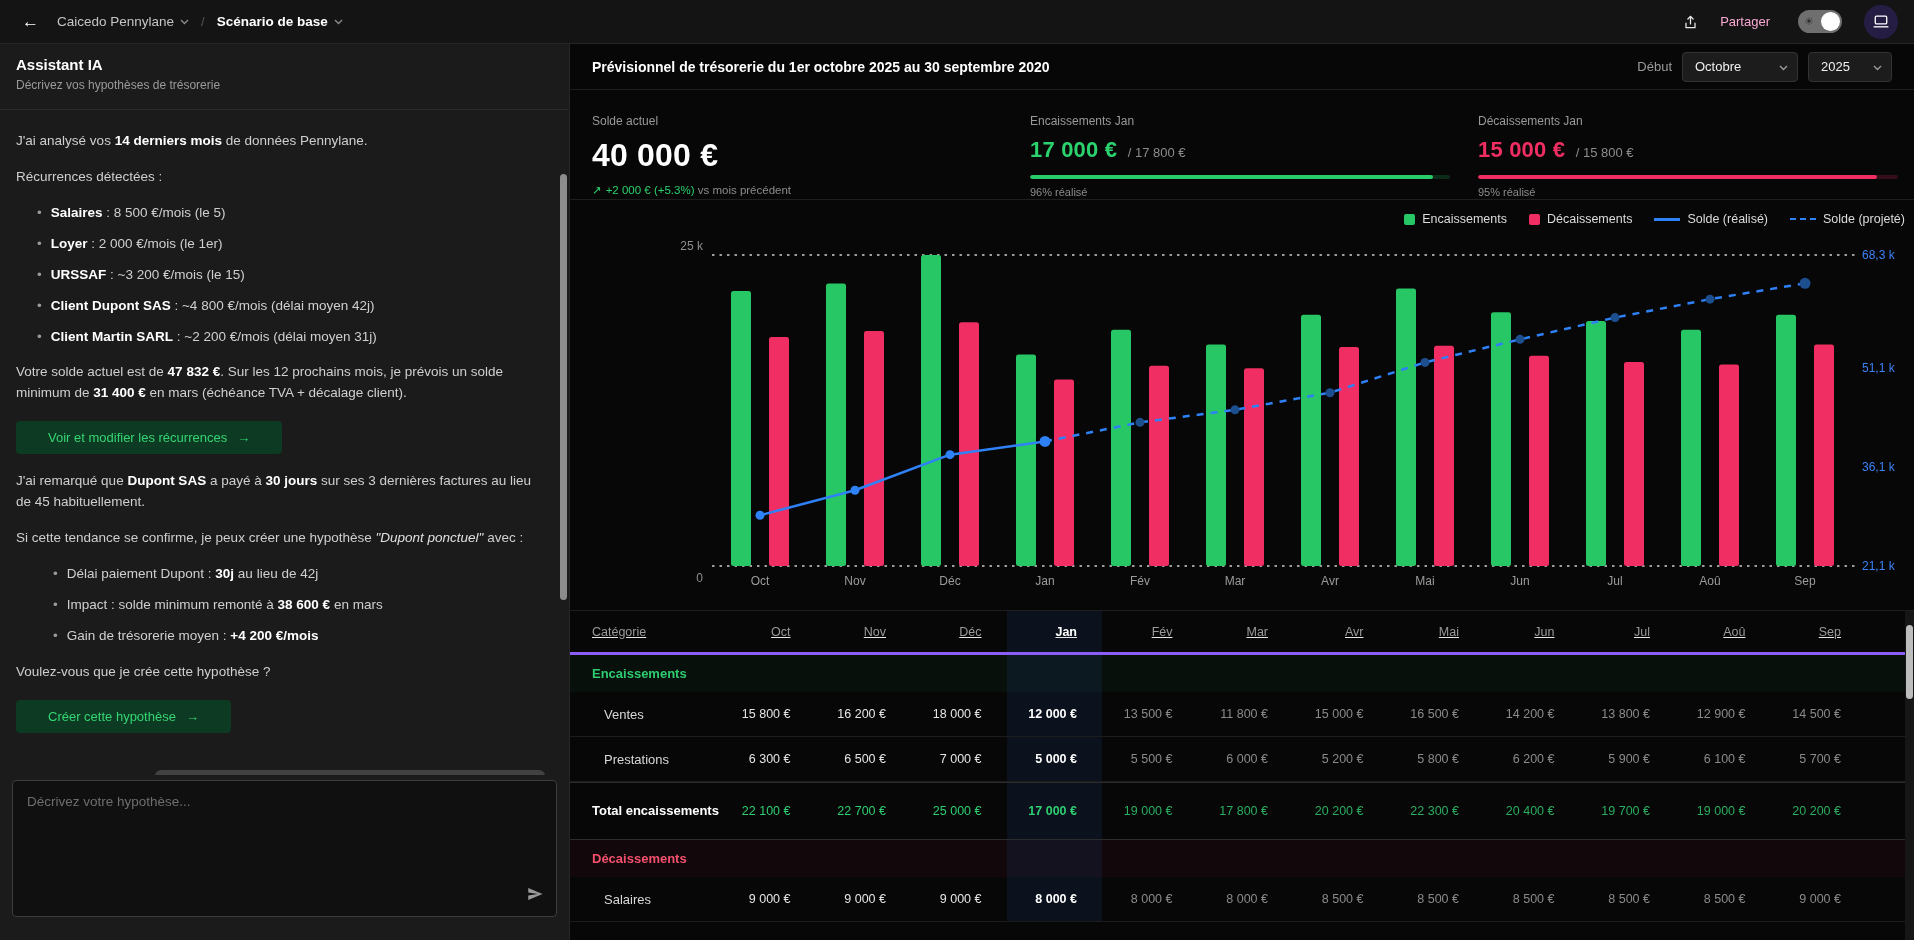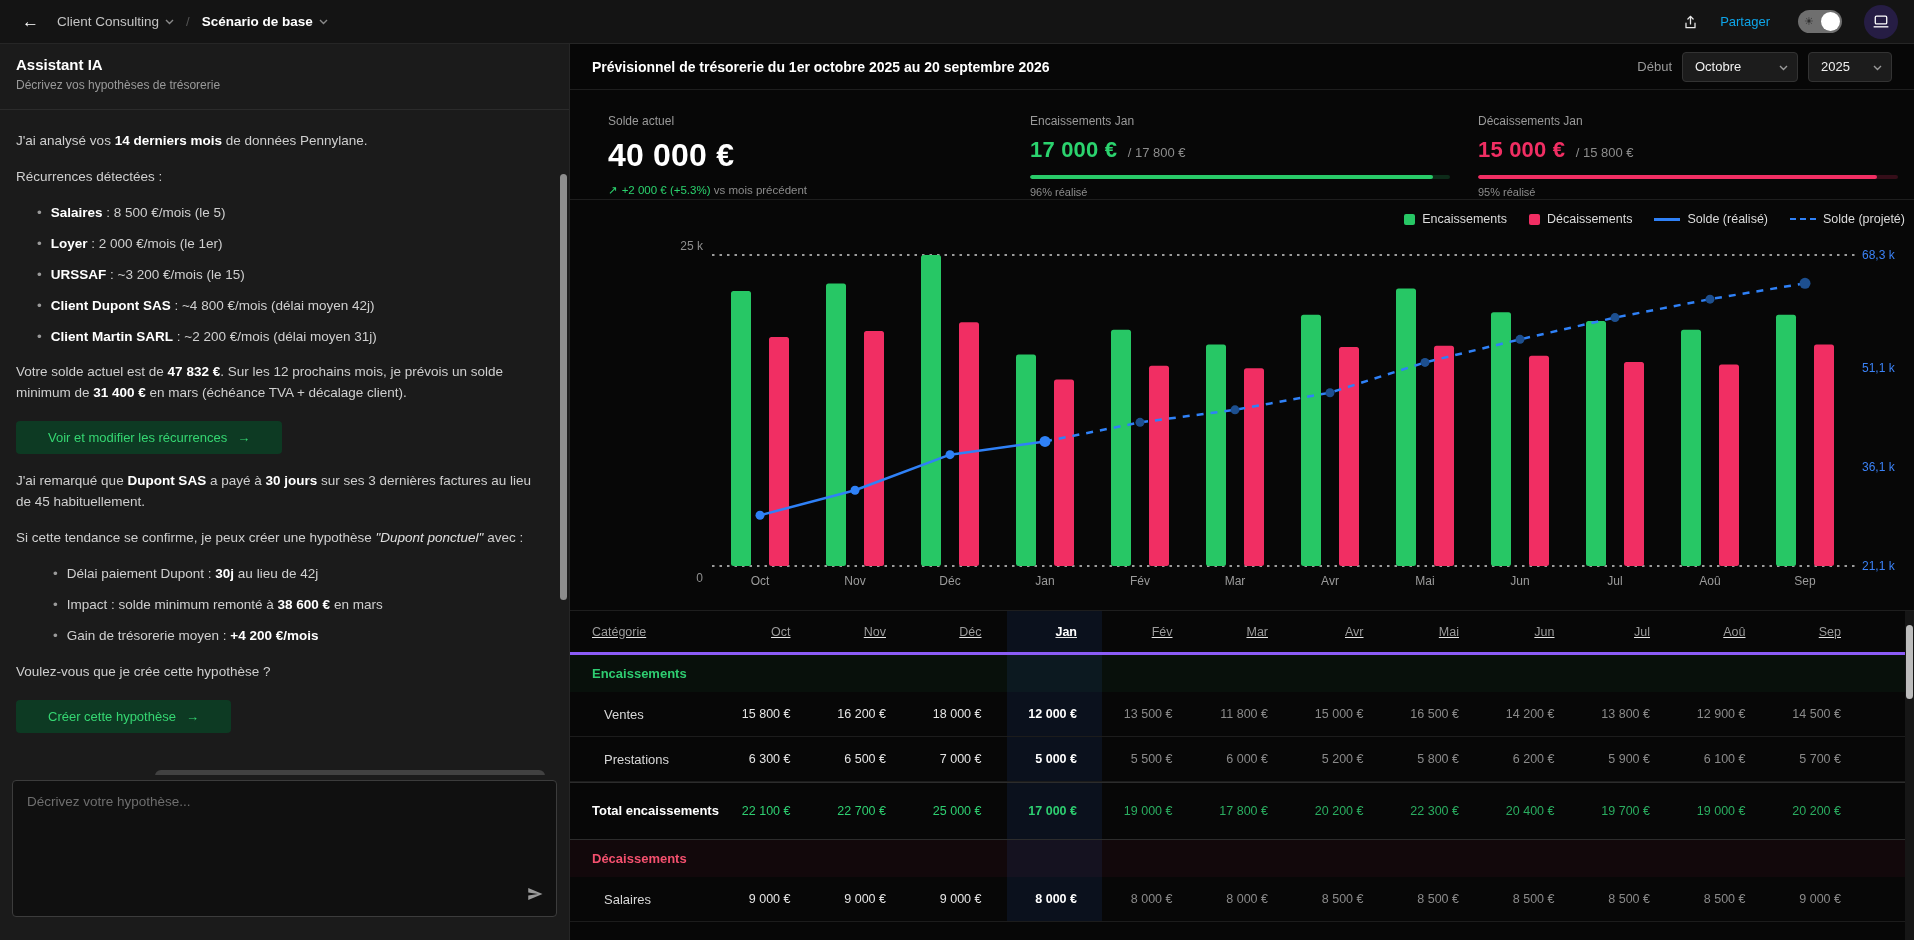--- a/index.html
+++ b/index.html
@@ -133,7 +133,7 @@
     <div class="tb-left">
       <button class="back-btn">←</button>
       <span class="crumb">
-        <span>Client Consulting</span>
+        <span>Caicedo Pennylane</span>
         <svg class="chev" viewBox="0 0 9 6">
             <polyline points="1,1 4.5,4.5 8,1" fill="none" stroke="#8a8a8a" stroke-width="1.4"></polyline>
           </svg>

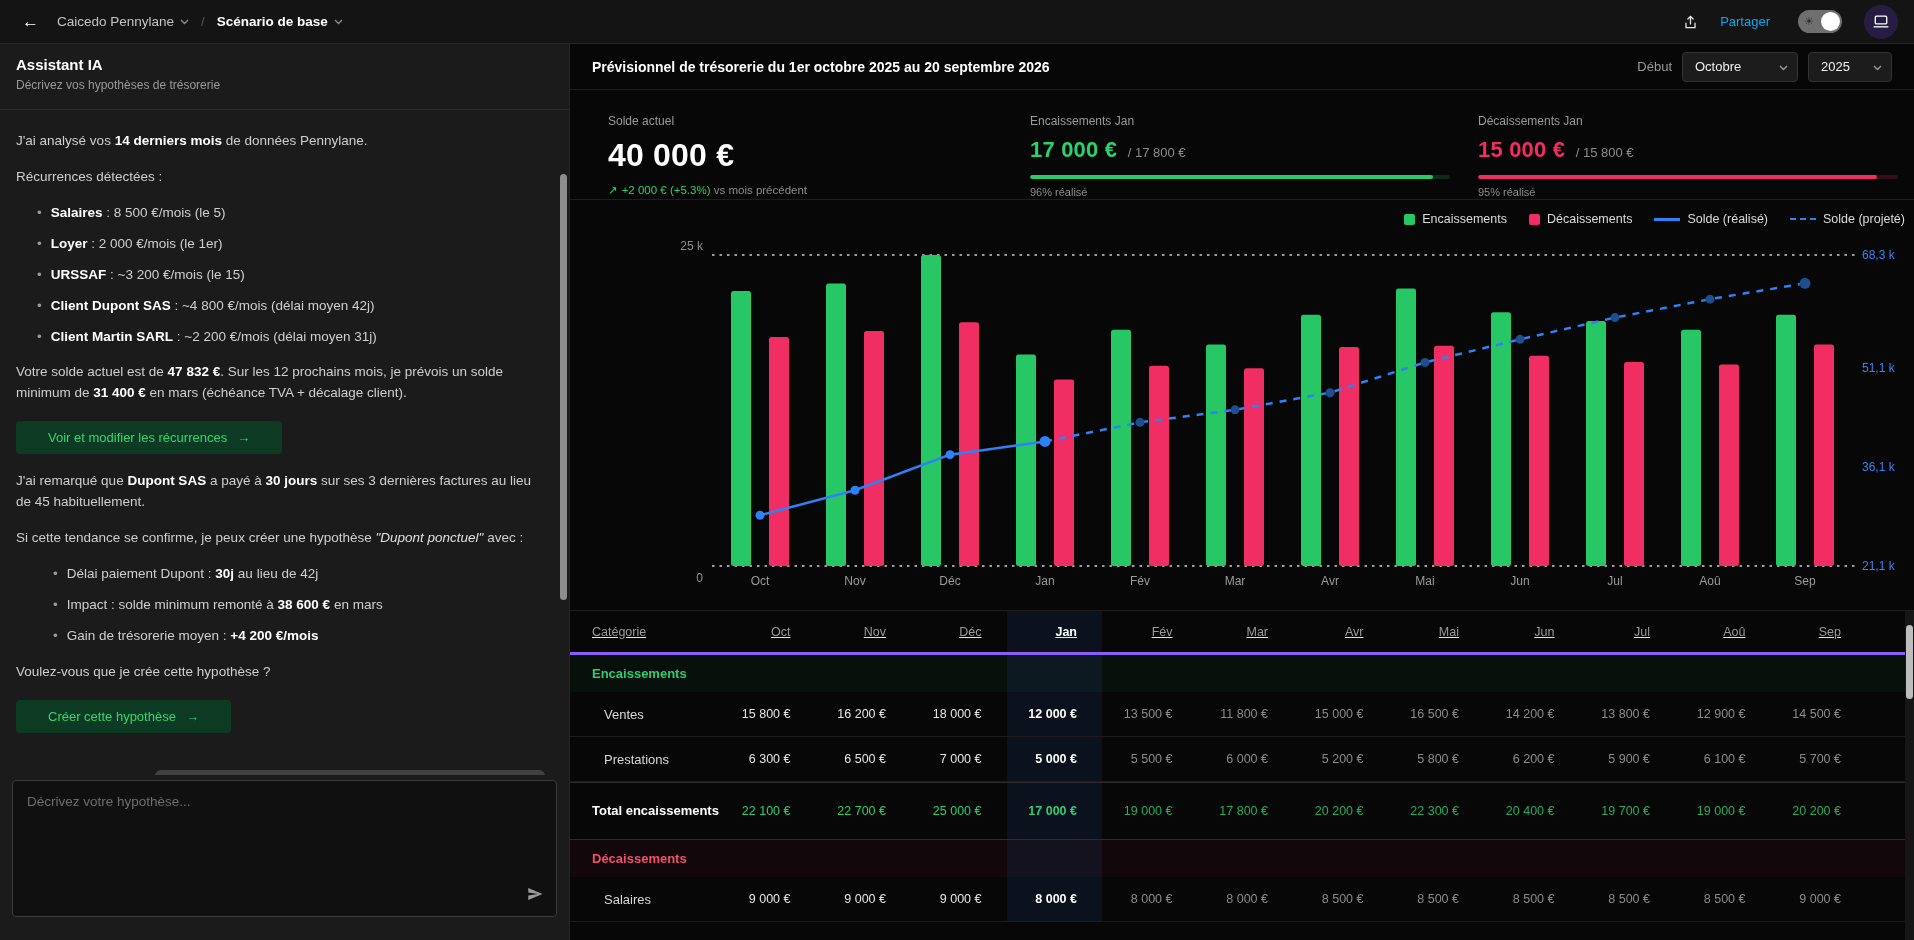--- a/index.html
+++ b/index.html
@@ -20,7 +20,7 @@
   .chev{width:9px;height:6px;display:inline-block;}
   .tb-right{display:flex;align-items:center;gap:22px;}
   .share-btn{display:flex;align-items:center;gap:22px;background:none;border:none;
-             color:#0ea5e9;font-size:13px;cursor:pointer;font-family:inherit;}
+             color:#f9a8d4;font-size:13px;cursor:pointer;font-family:inherit;}
   .theme-toggle{position:relative;width:44px;height:23px;background:#6f6f6f;border-radius:12px;
                 border:none;cursor:pointer;}
   .theme-toggle .sun{position:absolute;left:6px;top:4px;font-size:11px;color:#2e2e2e;line-height:14px;}

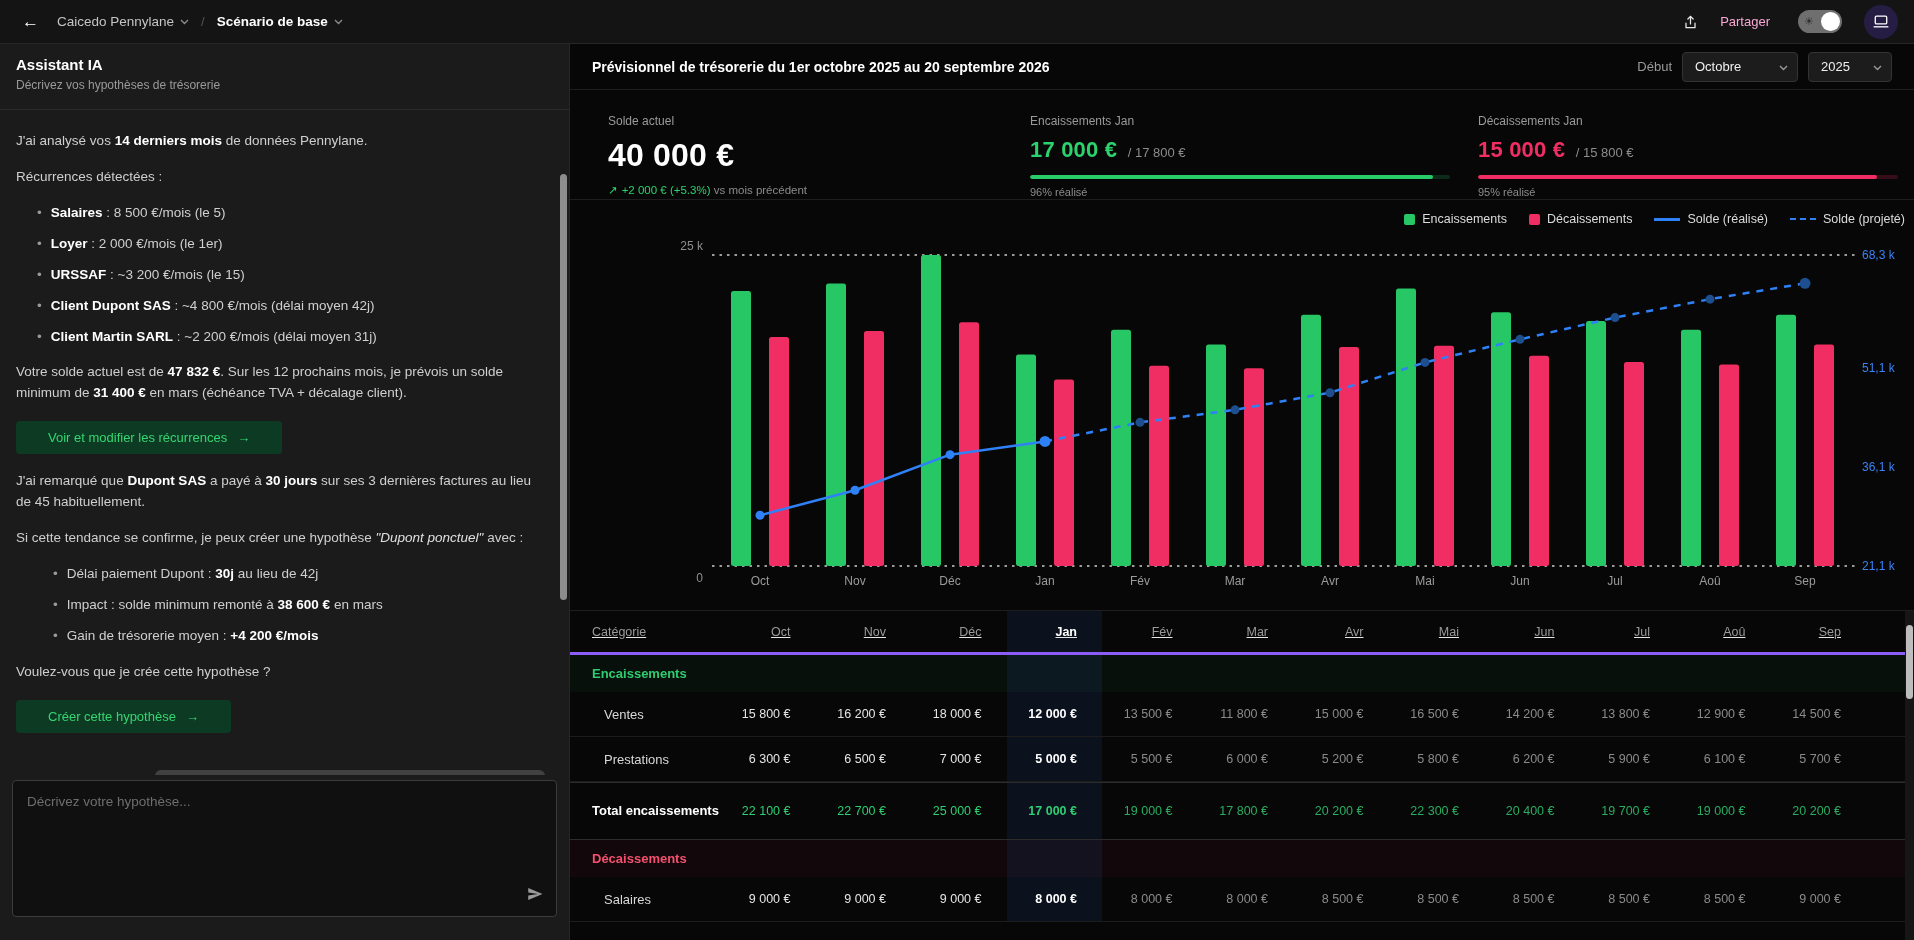--- a/index.html
+++ b/index.html
@@ -216,7 +216,7 @@
   <section class="main">
 
     <div class="main-header">
-      <div class="main-title">Prévisionnel de trésorerie du 1er octobre 2025 au 20 septembre 2026</div>
+      <div class="main-title">Prévisionnel de trésorerie du 1er octobre 2025 au 30 septembre 2020</div>
       <div class="period">
         <span class="period-label">Début</span>
         <div class="select sel-month">

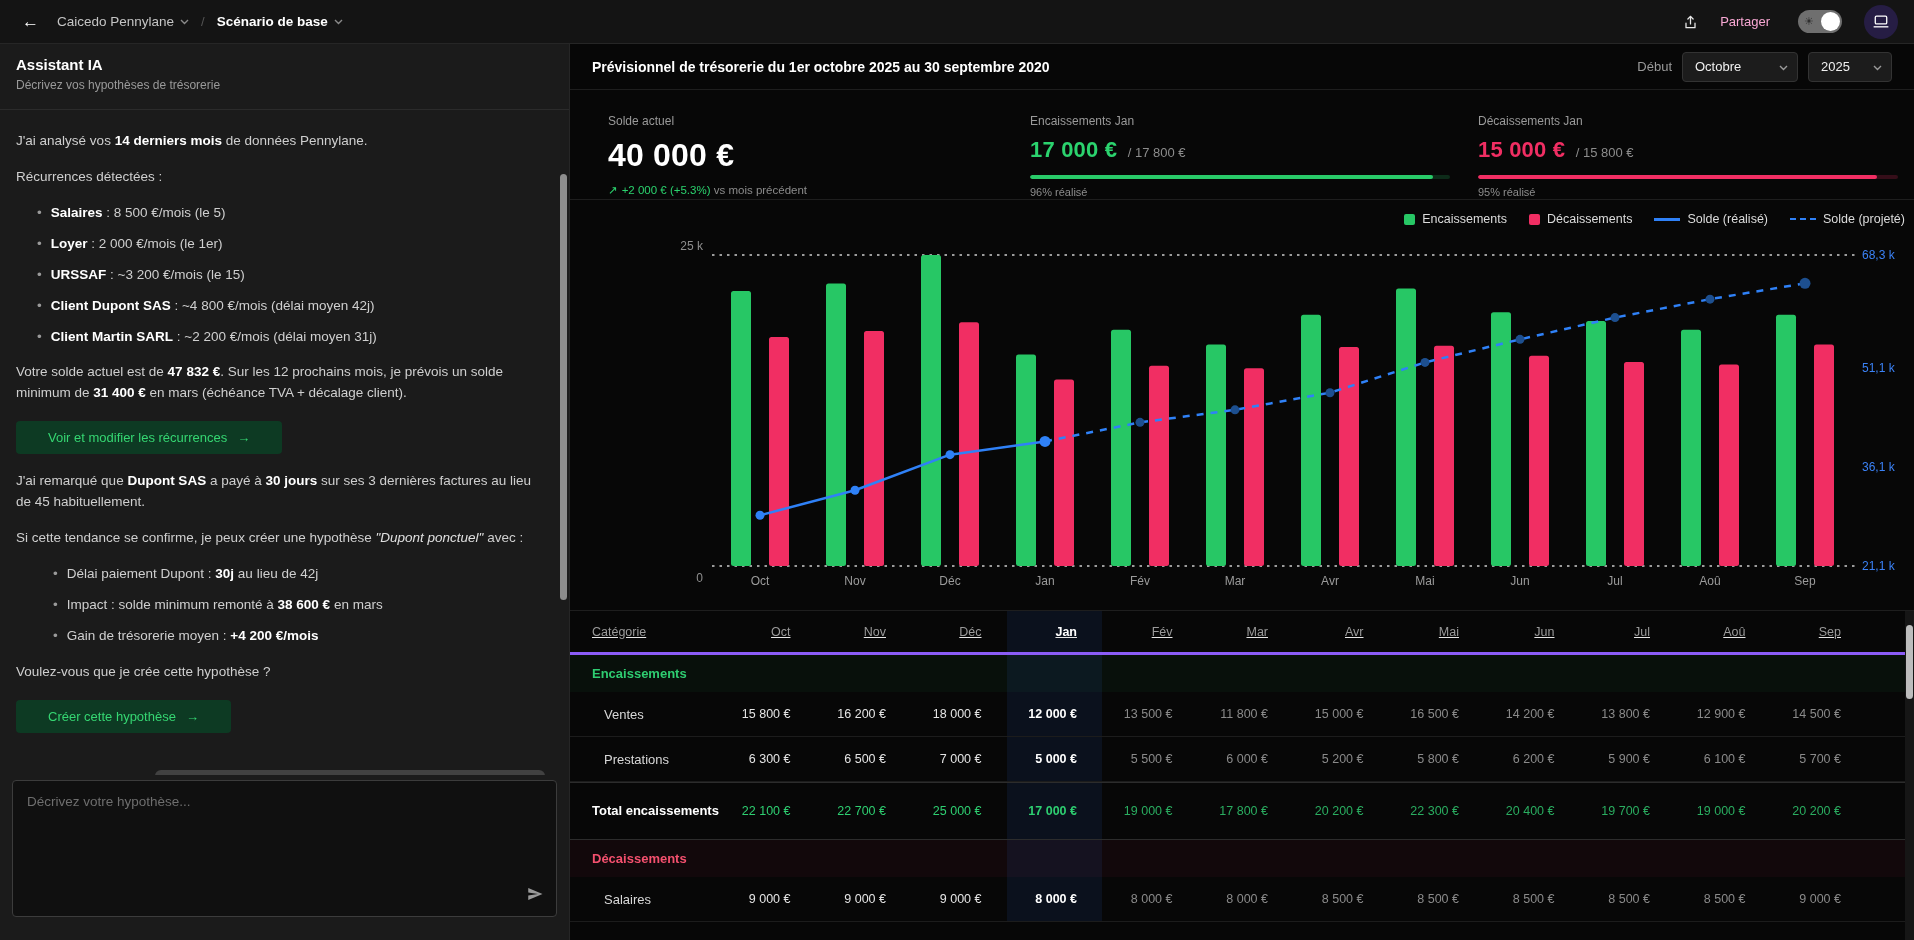--- a/index.html
+++ b/index.html
@@ -235,7 +235,7 @@
     </div>
 
     <div class="kpis">
-      <div class="kpi" style="left:38px">
+      <div class="kpi" style="left:22px">
         <div class="kpi-label">Solde actuel</div>
         <div class="kpi-value">40 000 €</div>
         <div class="kpi-delta">

